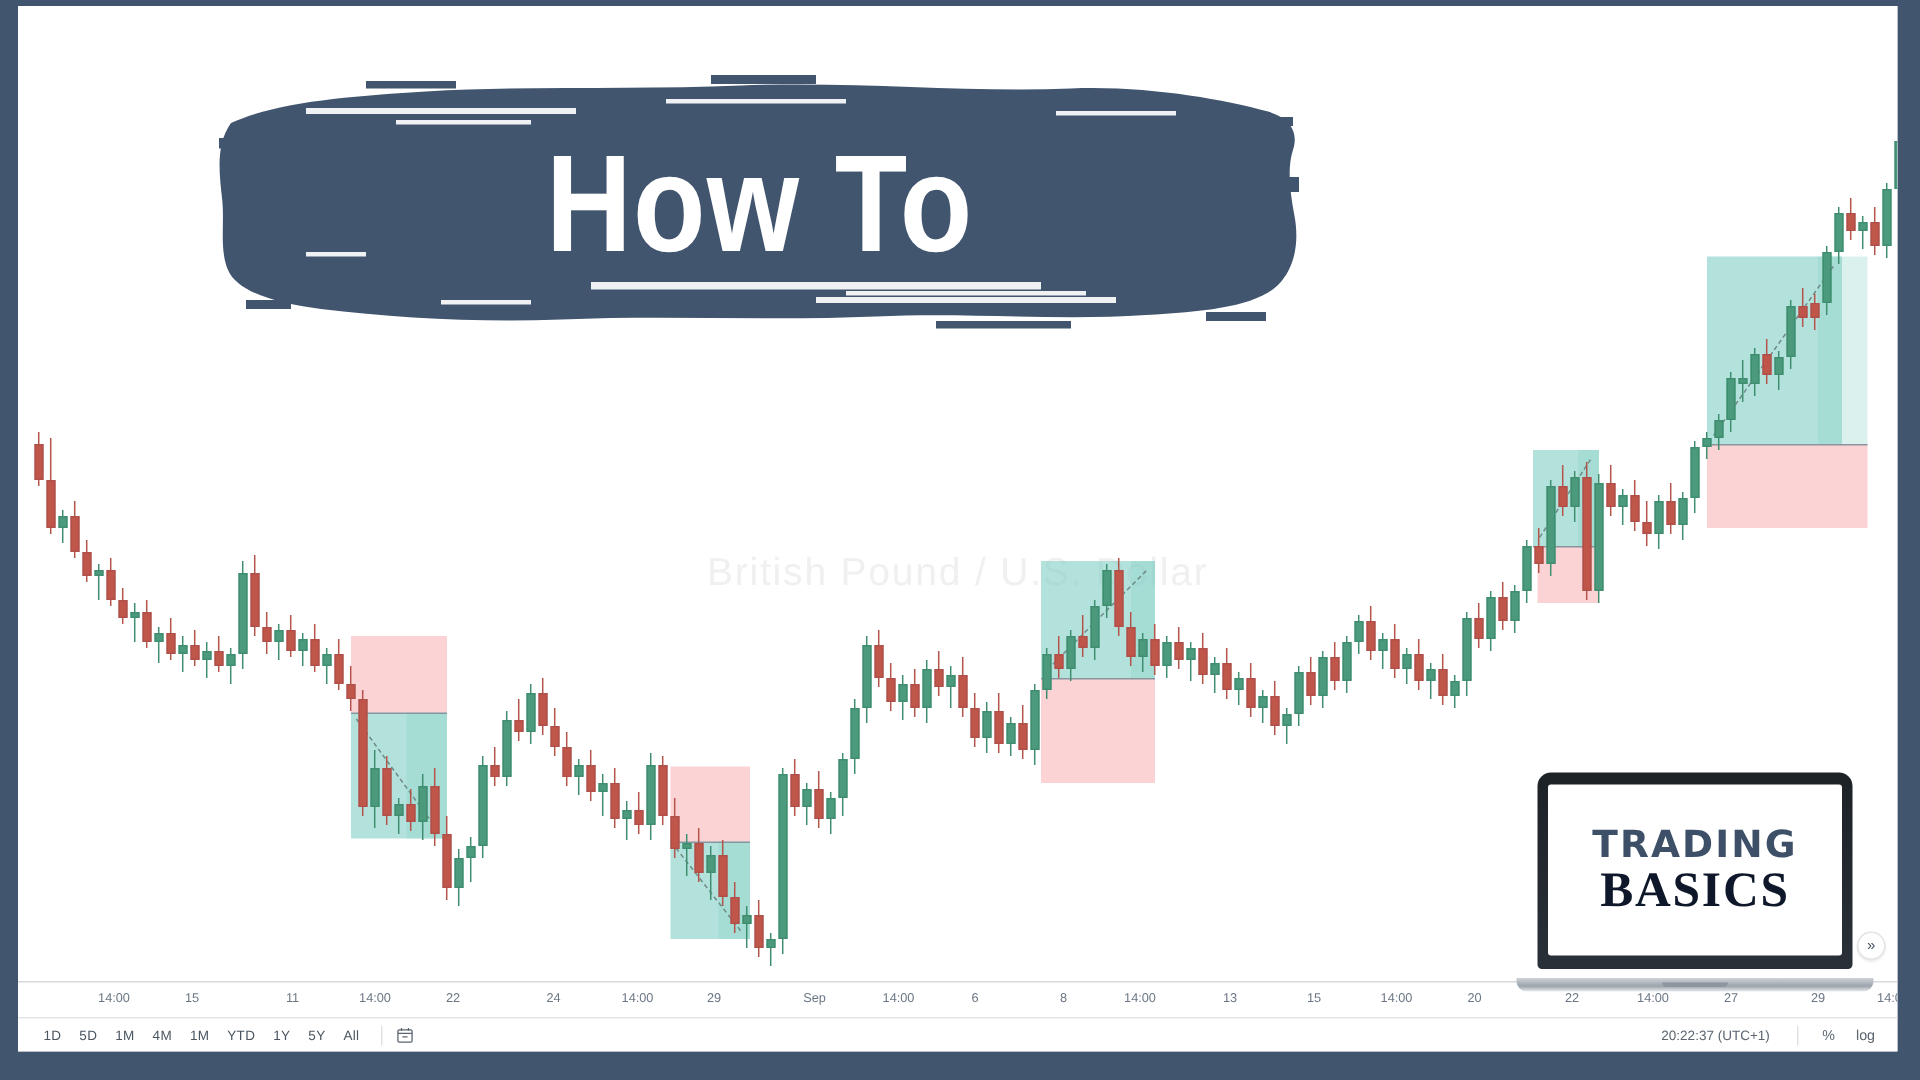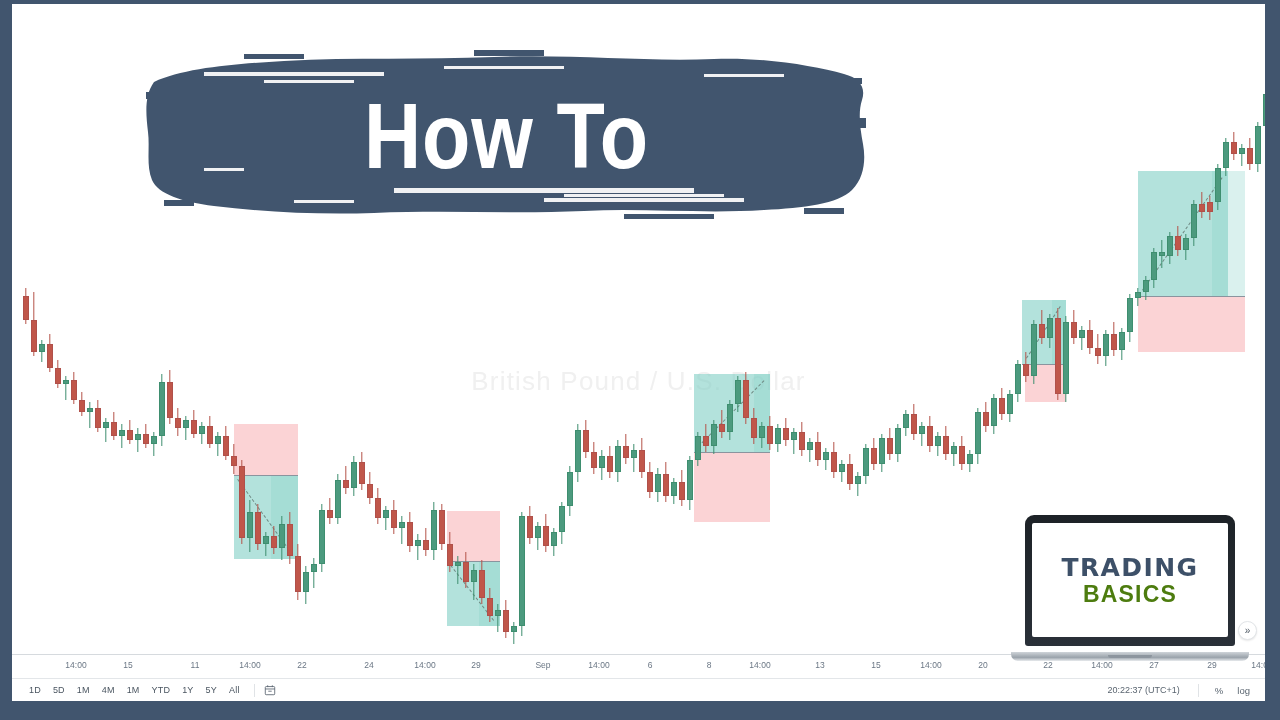--- a/index.html
+++ b/index.html
@@ -123,8 +123,8 @@
     font-family:"DejaVu Sans","Liberation Sans",sans-serif; line-height:1;
   }
   #logo-basics {
-    font-size:23px; font-weight:700; color:#4d7c0f; letter-spacing:1.2px;
-    font-family:Liberation Sans, sans-serif; line-height:1;
+    font-size:33px; font-weight:700; color:#0f172a; letter-spacing:1.2px;
+    font-family:Liberation Serif, serif; line-height:1;
     margin-top:3px;
   }
   #laptop-base {

